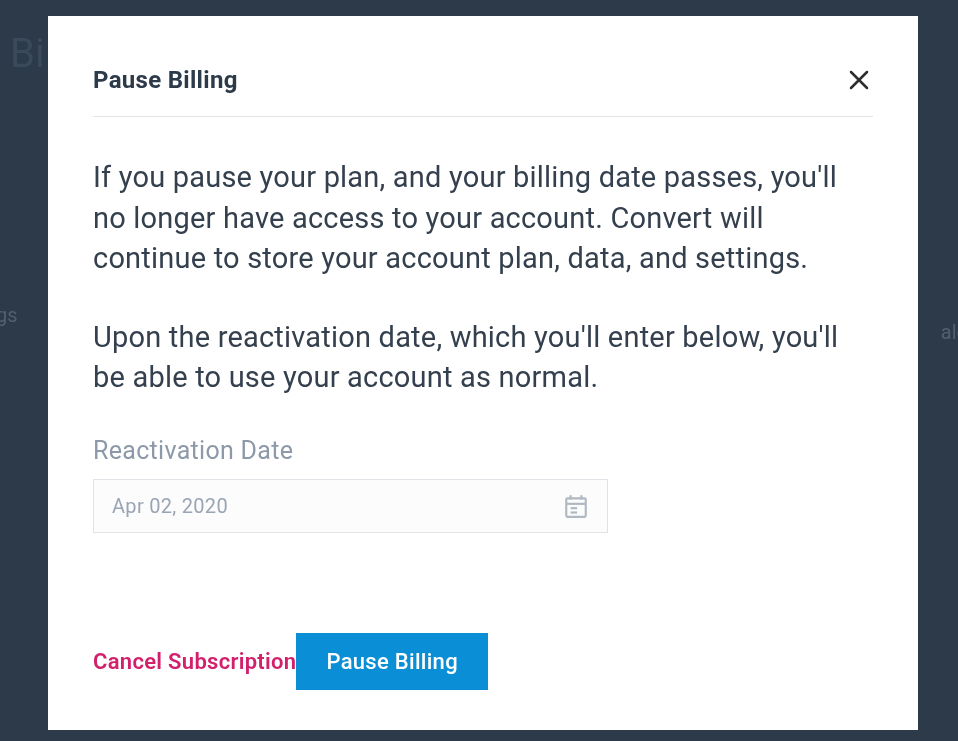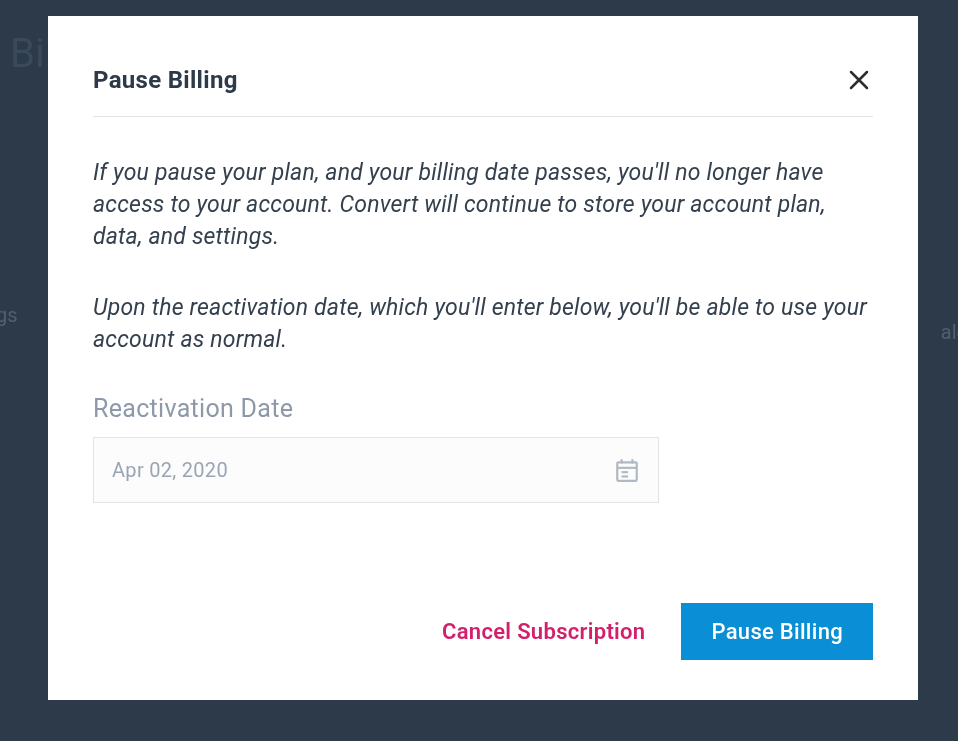--- a/index.html
+++ b/index.html
@@ -70,12 +70,11 @@
       color: #3a4a5a;
     }
     .body-text {
-      font-size: 23px;
+      font-size: 29px;
       line-height: 1.4;
       color: #35404e;
       margin-bottom: 38px;
       letter-spacing: 0.2px;
-      font-style: italic;
     }
     .field-label {
       font-size: 25px;

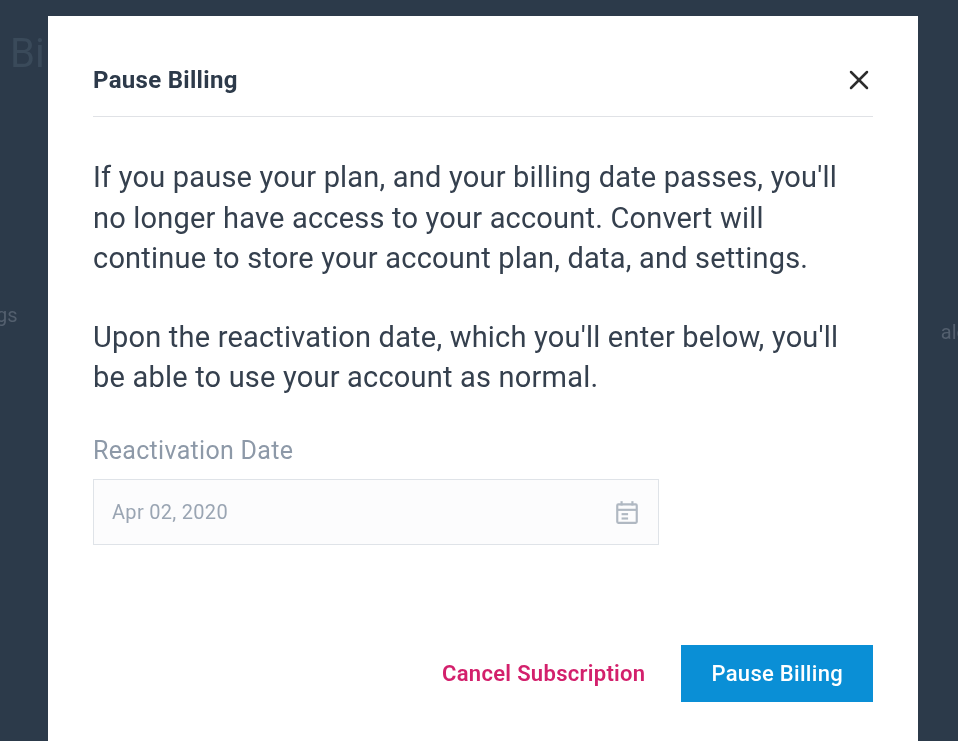--- a/index.html
+++ b/index.html
@@ -84,10 +84,10 @@
     }
     .date-input-wrapper {
       position: relative;
-      width: 566px;
+      width: 515px;
       border: 1px solid #dfe3e8;
       background: #fcfcfd;
-      padding: 19px 18px;
+      padding: 13px 18px;
       display: flex;
       align-items: center;
       justify-content: space-between;

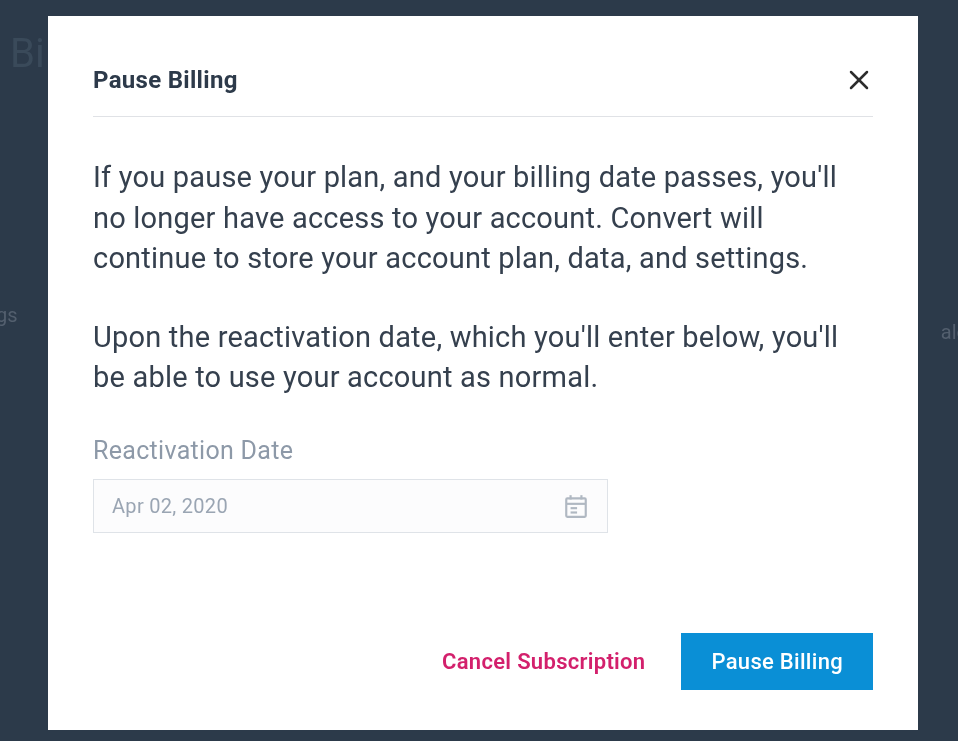--- a/index.html
+++ b/index.html
@@ -113,9 +113,8 @@
     }
     .modal-footer {
       display: flex;
-      justify-content: flex-end;
+      justify-content: flex-start;
       align-items: center;
-      gap: 36px;
       margin-top: 100px;
     }
     .link-btn {

